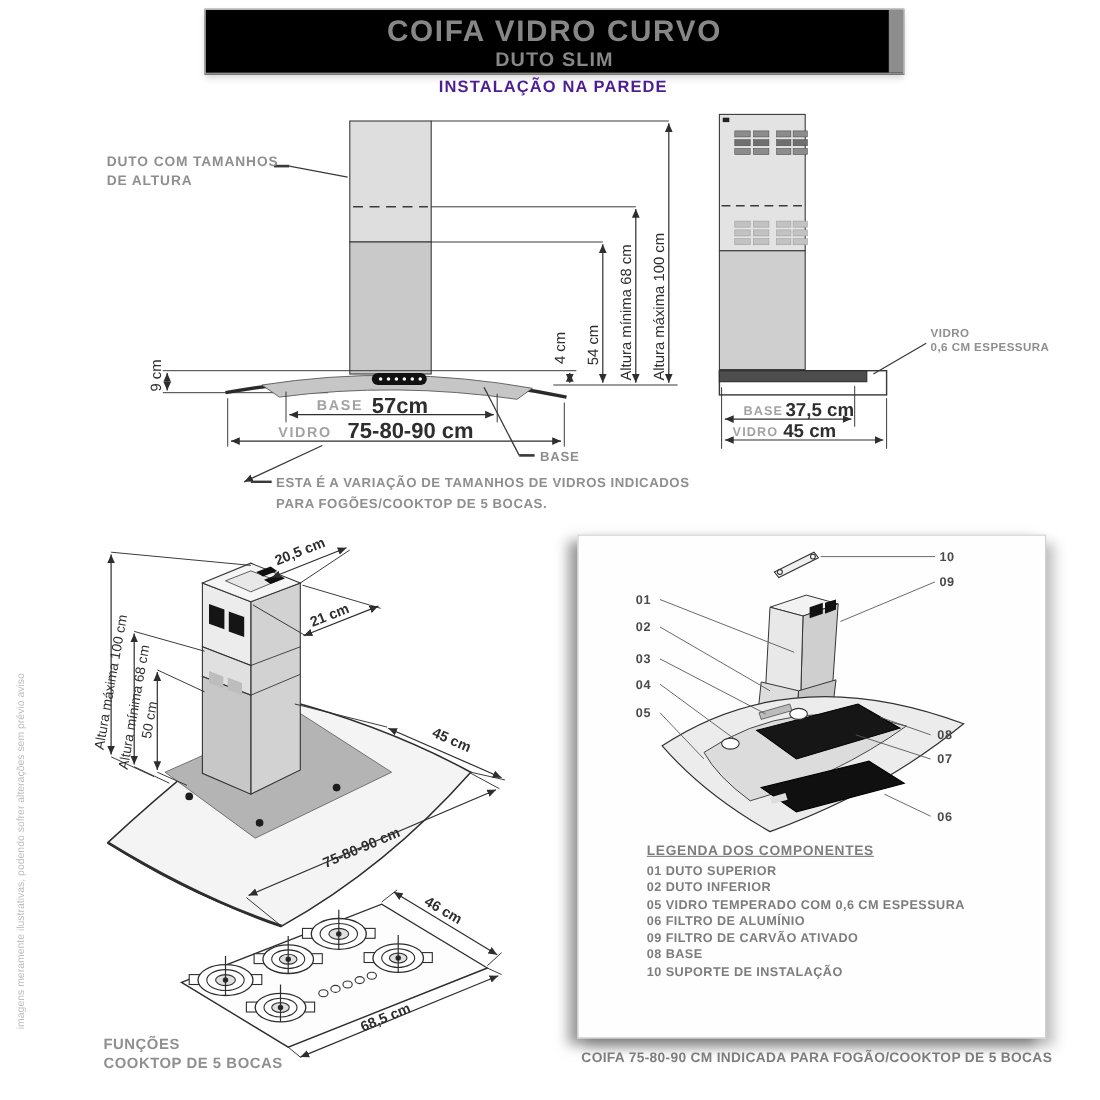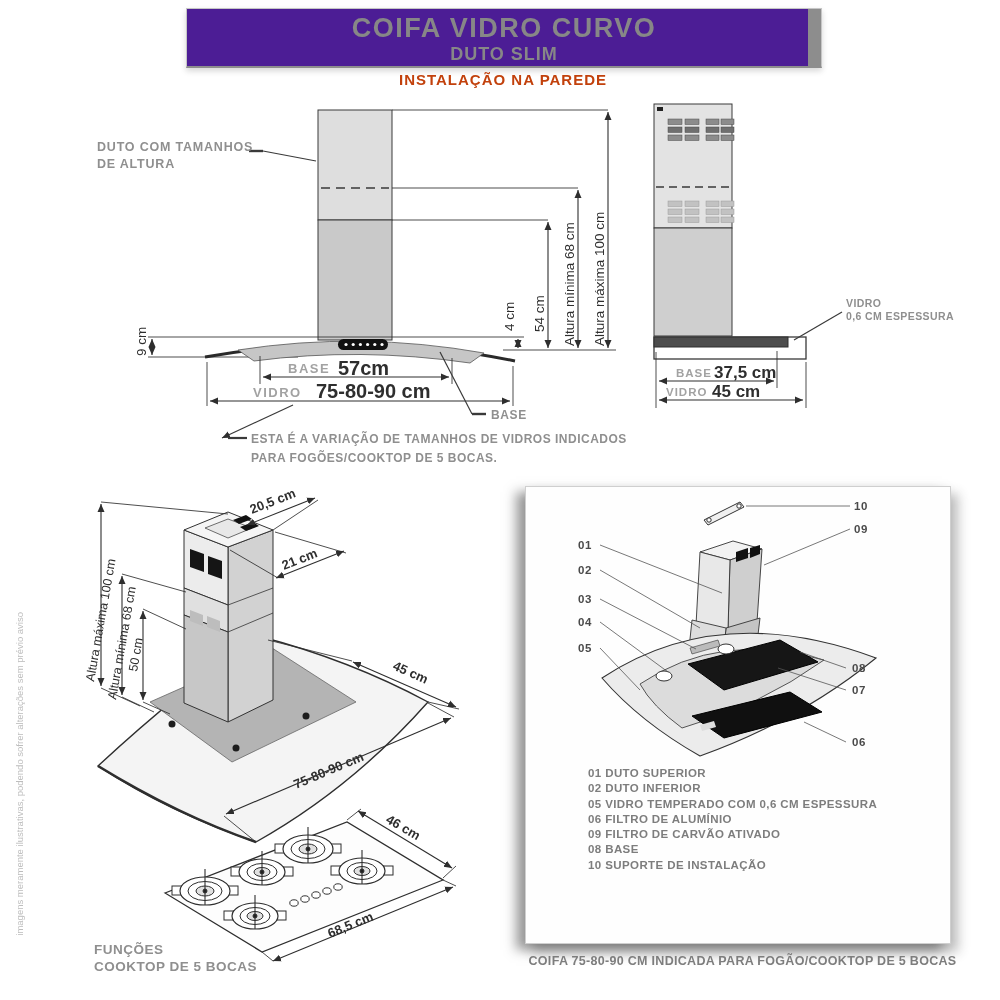--- a/index.html
+++ b/index.html
@@ -8,7 +8,7 @@
   .abs{position:absolute;}
 
   
-  .title-box{left:186px;top:8px;width:634px;height:57px;background:#4c1d95;
+  .title-box{left:186px;top:8px;width:634px;height:57px;background:#000000;
     border:1px solid #c6c6c6;border-bottom:2px solid #8d8d8d;
     box-shadow:0 3px 6px rgba(0,0,0,.16);z-index:6;text-align:center;}
   .title-box .ribbon{position:absolute;right:0;top:0;bottom:0;width:13px;background:#8d8d8d;}

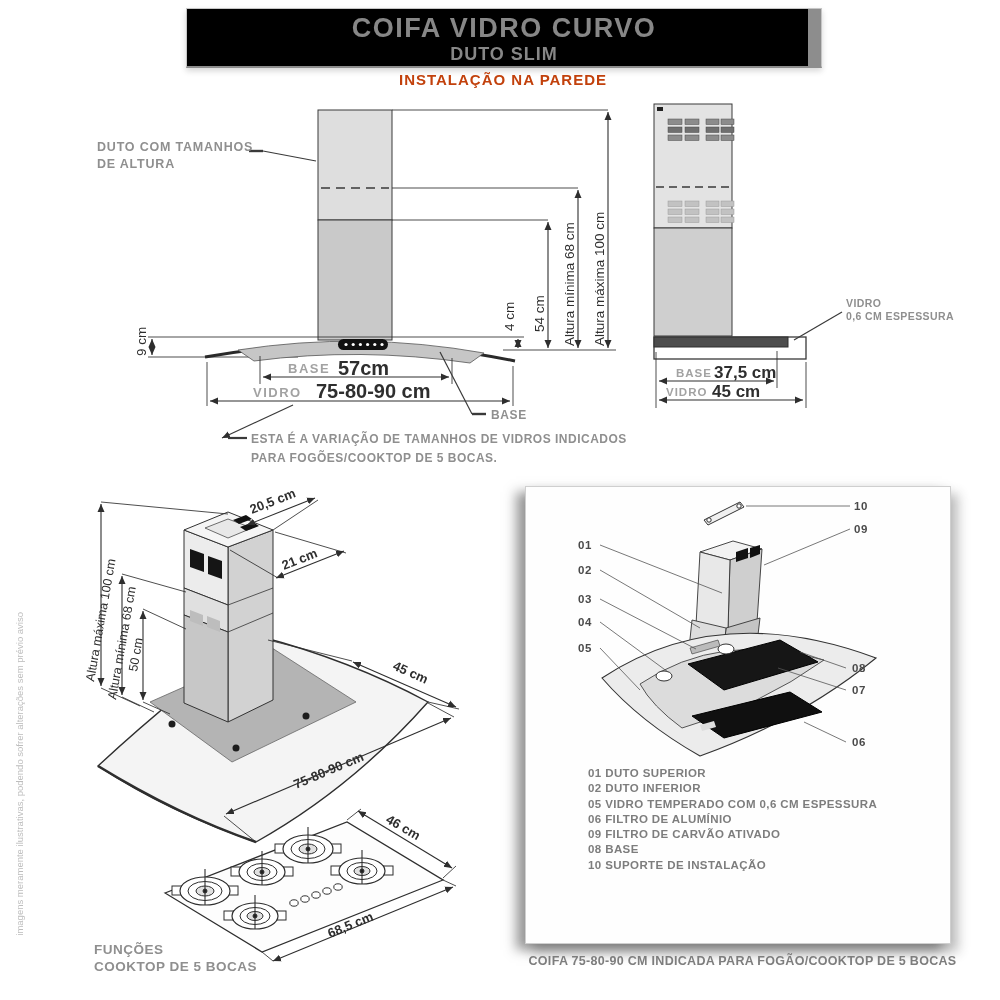--- a/index.html
+++ b/index.html
@@ -15,7 +15,7 @@
   .title-main{font-size:27px;font-weight:bold;color:#878787;letter-spacing:1.5px;margin-top:4px;}
   .title-sub{font-size:18px;font-weight:bold;color:#878787;letter-spacing:1px;}
   .section-title{left:186px;top:71px;width:634px;text-align:center;font-size:15px;
-    font-weight:bold;color:#c2410c;letter-spacing:1px;z-index:6;}
+    font-weight:bold;color:#4c1d95;letter-spacing:1px;z-index:6;}
 
   
   .gray-lbl{color:#8f8f8f;font-weight:bold;z-index:6;}

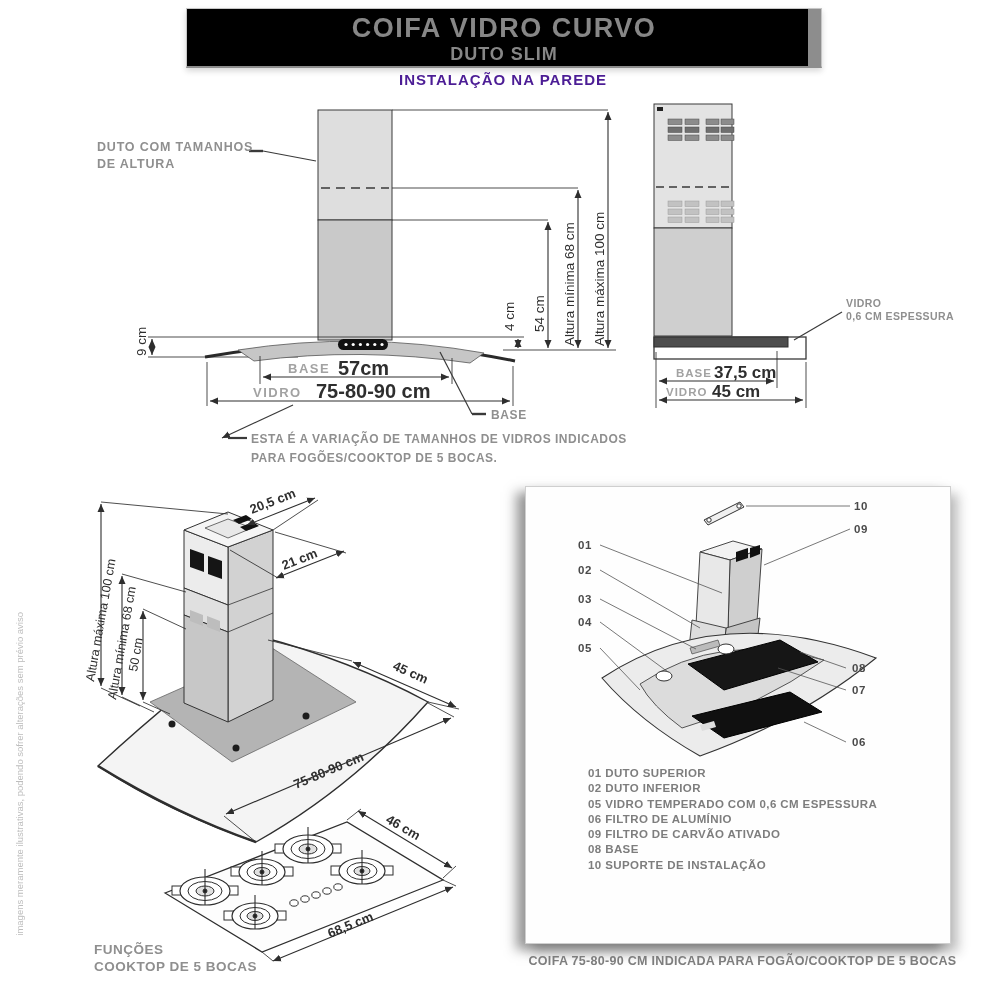--- a/index.html
+++ b/index.html
@@ -85,6 +85,7 @@
 
 <div class="abs panel"></div>
 <div class="abs legend">
+  <div class="legend-title">LEGENDA DOS COMPONENTES</div>
   <div class="legend-row">01 DUTO SUPERIOR</div>
   <div class="legend-row">02 DUTO INFERIOR</div>
   <div class="legend-row">05 VIDRO TEMPERADO COM 0,6 CM ESPESSURA</div>

